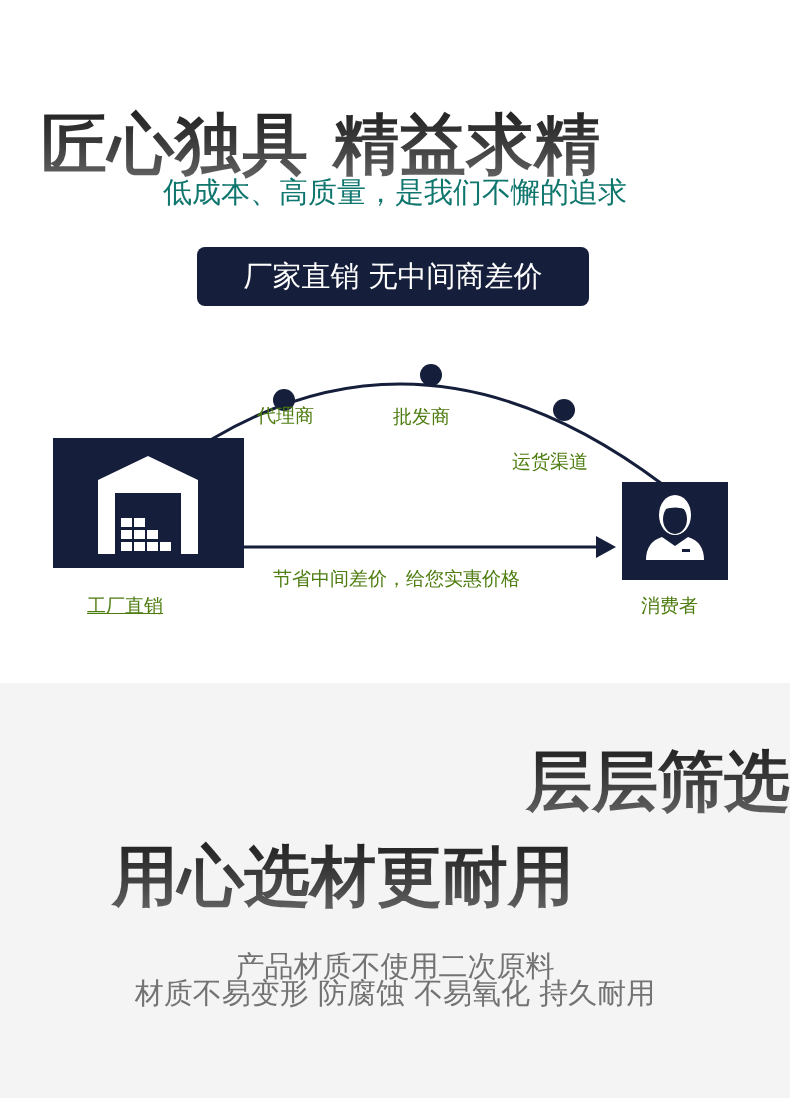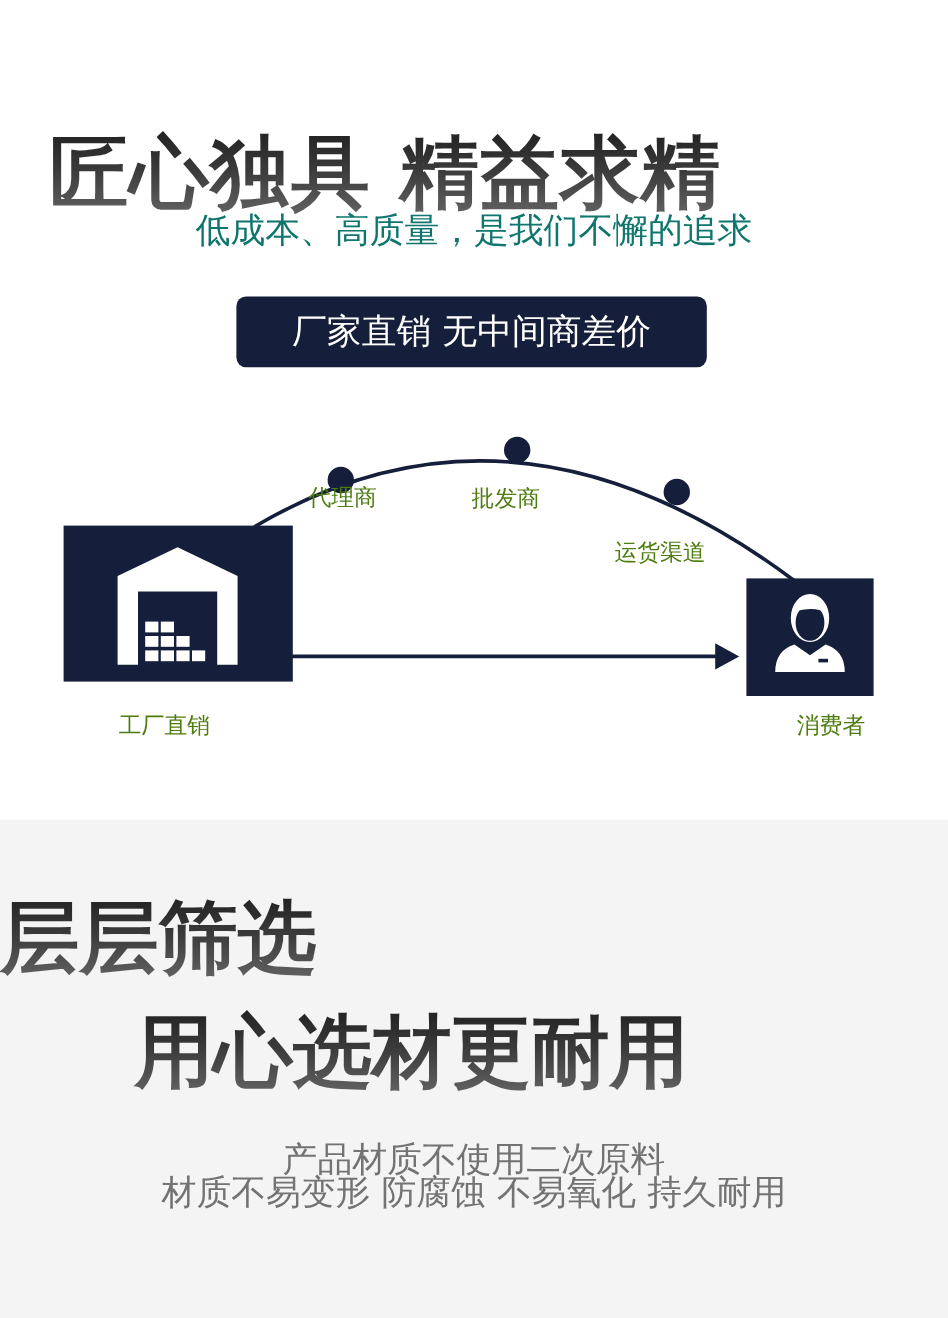--- a/index.html
+++ b/index.html
@@ -109,6 +109,7 @@
   <div class="label" style="left:257px; top:401px;">代理商</div>
   <div class="label" style="left:393px; top:402px;">批发商</div>
   <div class="label" style="left:512px; top:447px;">运货渠道</div>
+  <div class="label" style="left:273px; top:564px;">节省中间差价，给您实惠价格</div>
   <div class="label" style="left:99px; top:591px;">工厂直销</div>
   <div class="label" style="left:641px; top:591px;margin-left:23px;">消费者</div>
 </div>

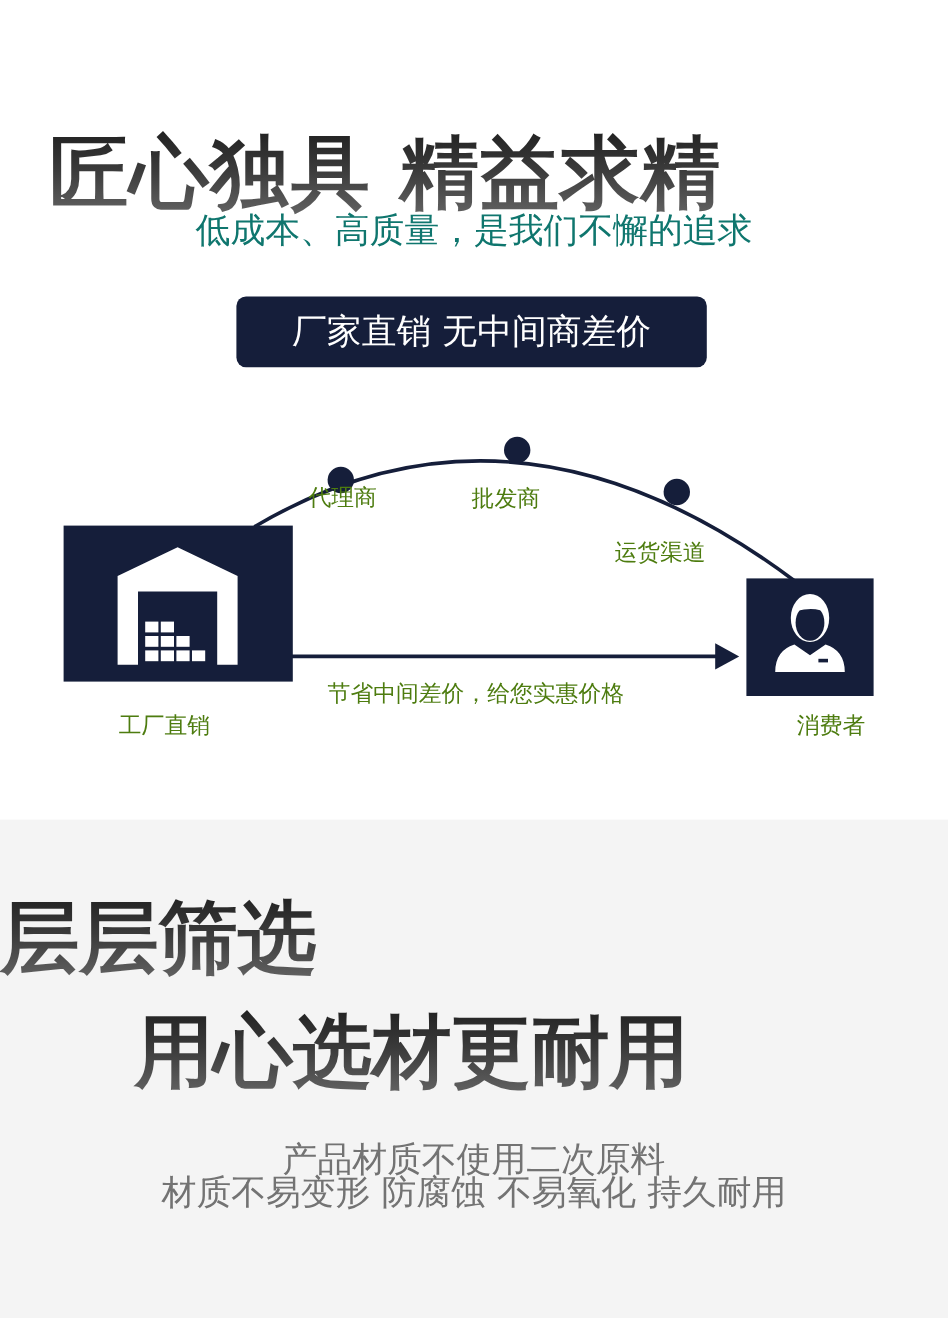--- a/index.html
+++ b/index.html
@@ -110,7 +110,7 @@
   <div class="label" style="left:393px; top:402px;">批发商</div>
   <div class="label" style="left:512px; top:447px;">运货渠道</div>
   <div class="label" style="left:273px; top:564px;">节省中间差价，给您实惠价格</div>
-  <div class="label" style="left:99px; top:591px;">工厂直销</div>
+  <div class="label" style="left:87px; top:591px;text-decoration:underline;">工厂直销</div>
   <div class="label" style="left:641px; top:591px;margin-left:23px;">消费者</div>
 </div>
 

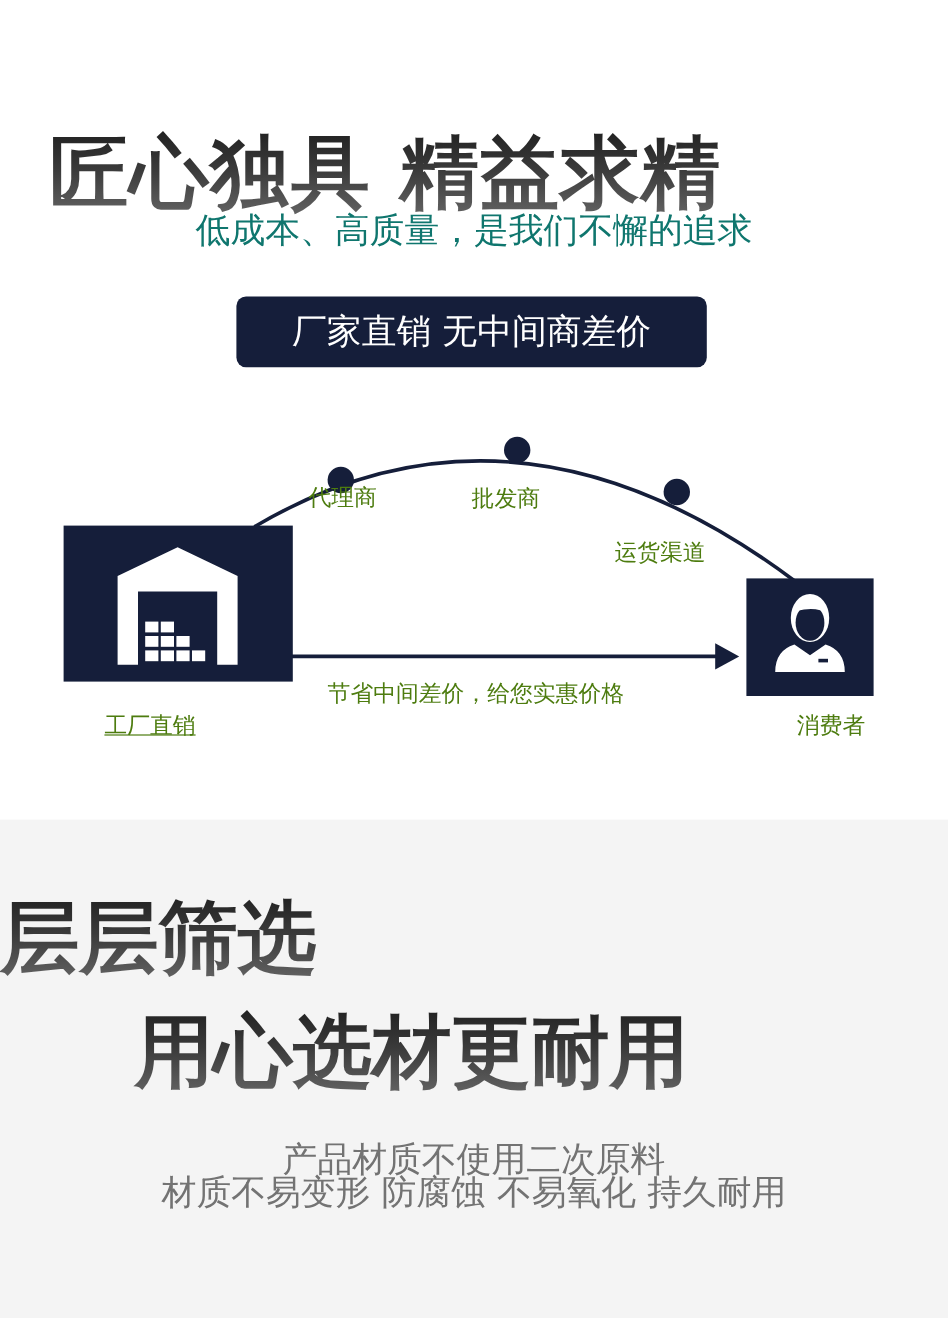--- a/index.html
+++ b/index.html
@@ -111,7 +111,7 @@
   <div class="label" style="left:512px; top:447px;">运货渠道</div>
   <div class="label" style="left:273px; top:564px;">节省中间差价，给您实惠价格</div>
   <div class="label" style="left:87px; top:591px;text-decoration:underline;">工厂直销</div>
-  <div class="label" style="left:641px; top:591px;margin-left:23px;">消费者</div>
+  <div class="label" style="left:641px; top:591px;">消费者</div>
 </div>
 
 <div class="title2 grad-text">层层筛选</div>

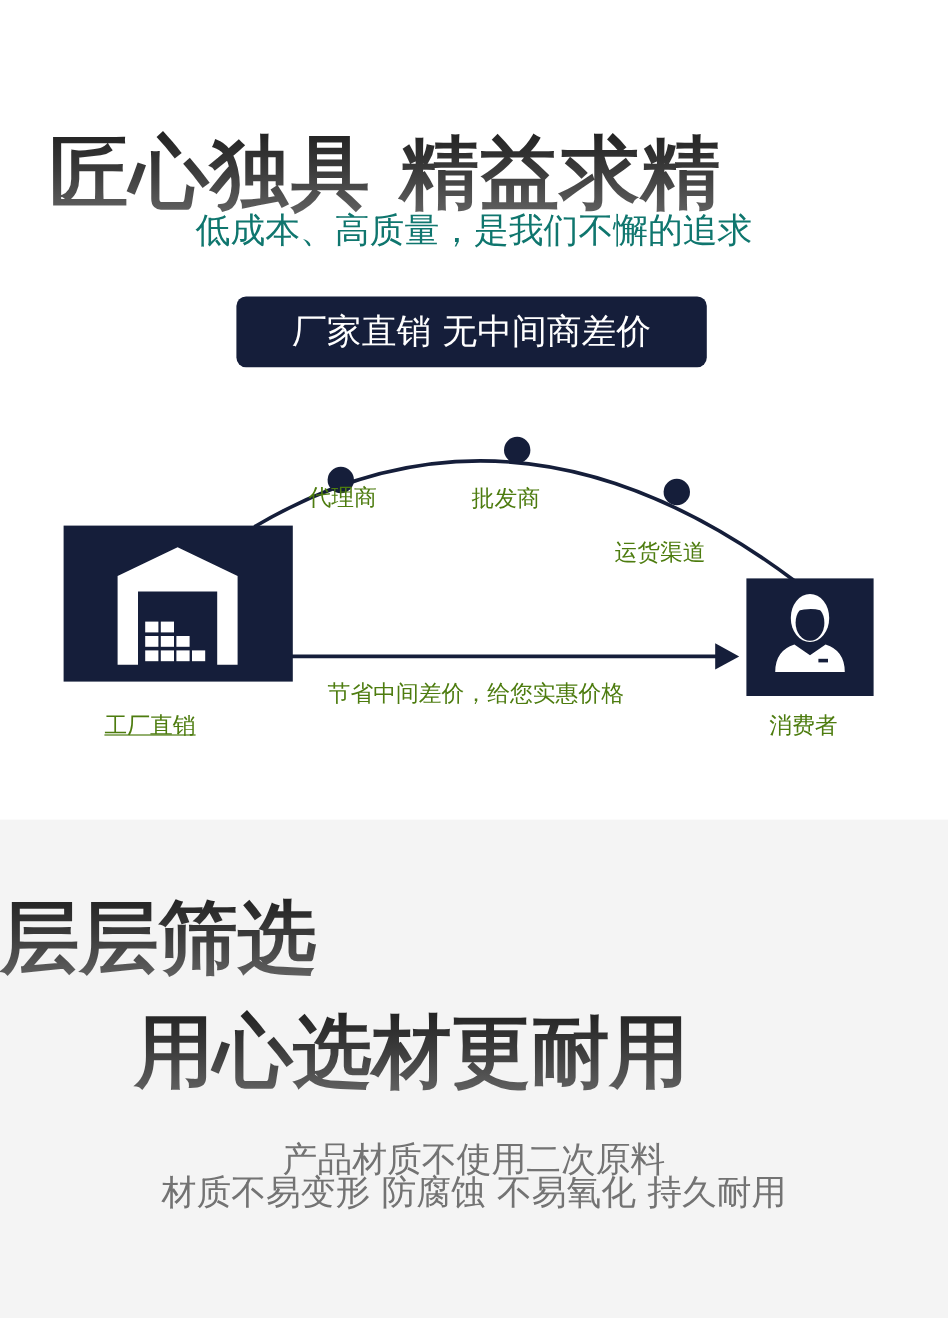--- a/index.html
+++ b/index.html
@@ -42,7 +42,7 @@
   .box { position: absolute; background: #151e3a; }
 
   .title2 {
-    position: absolute; left: 0; top: 740px; width: 790px; text-align: left;
+    position: absolute; left: 0; top: 740px; width: 790px; text-align: right;
     font-size: 66px; font-weight: bold; line-height: 84px; white-space: nowrap;
   }
   .title2b {

